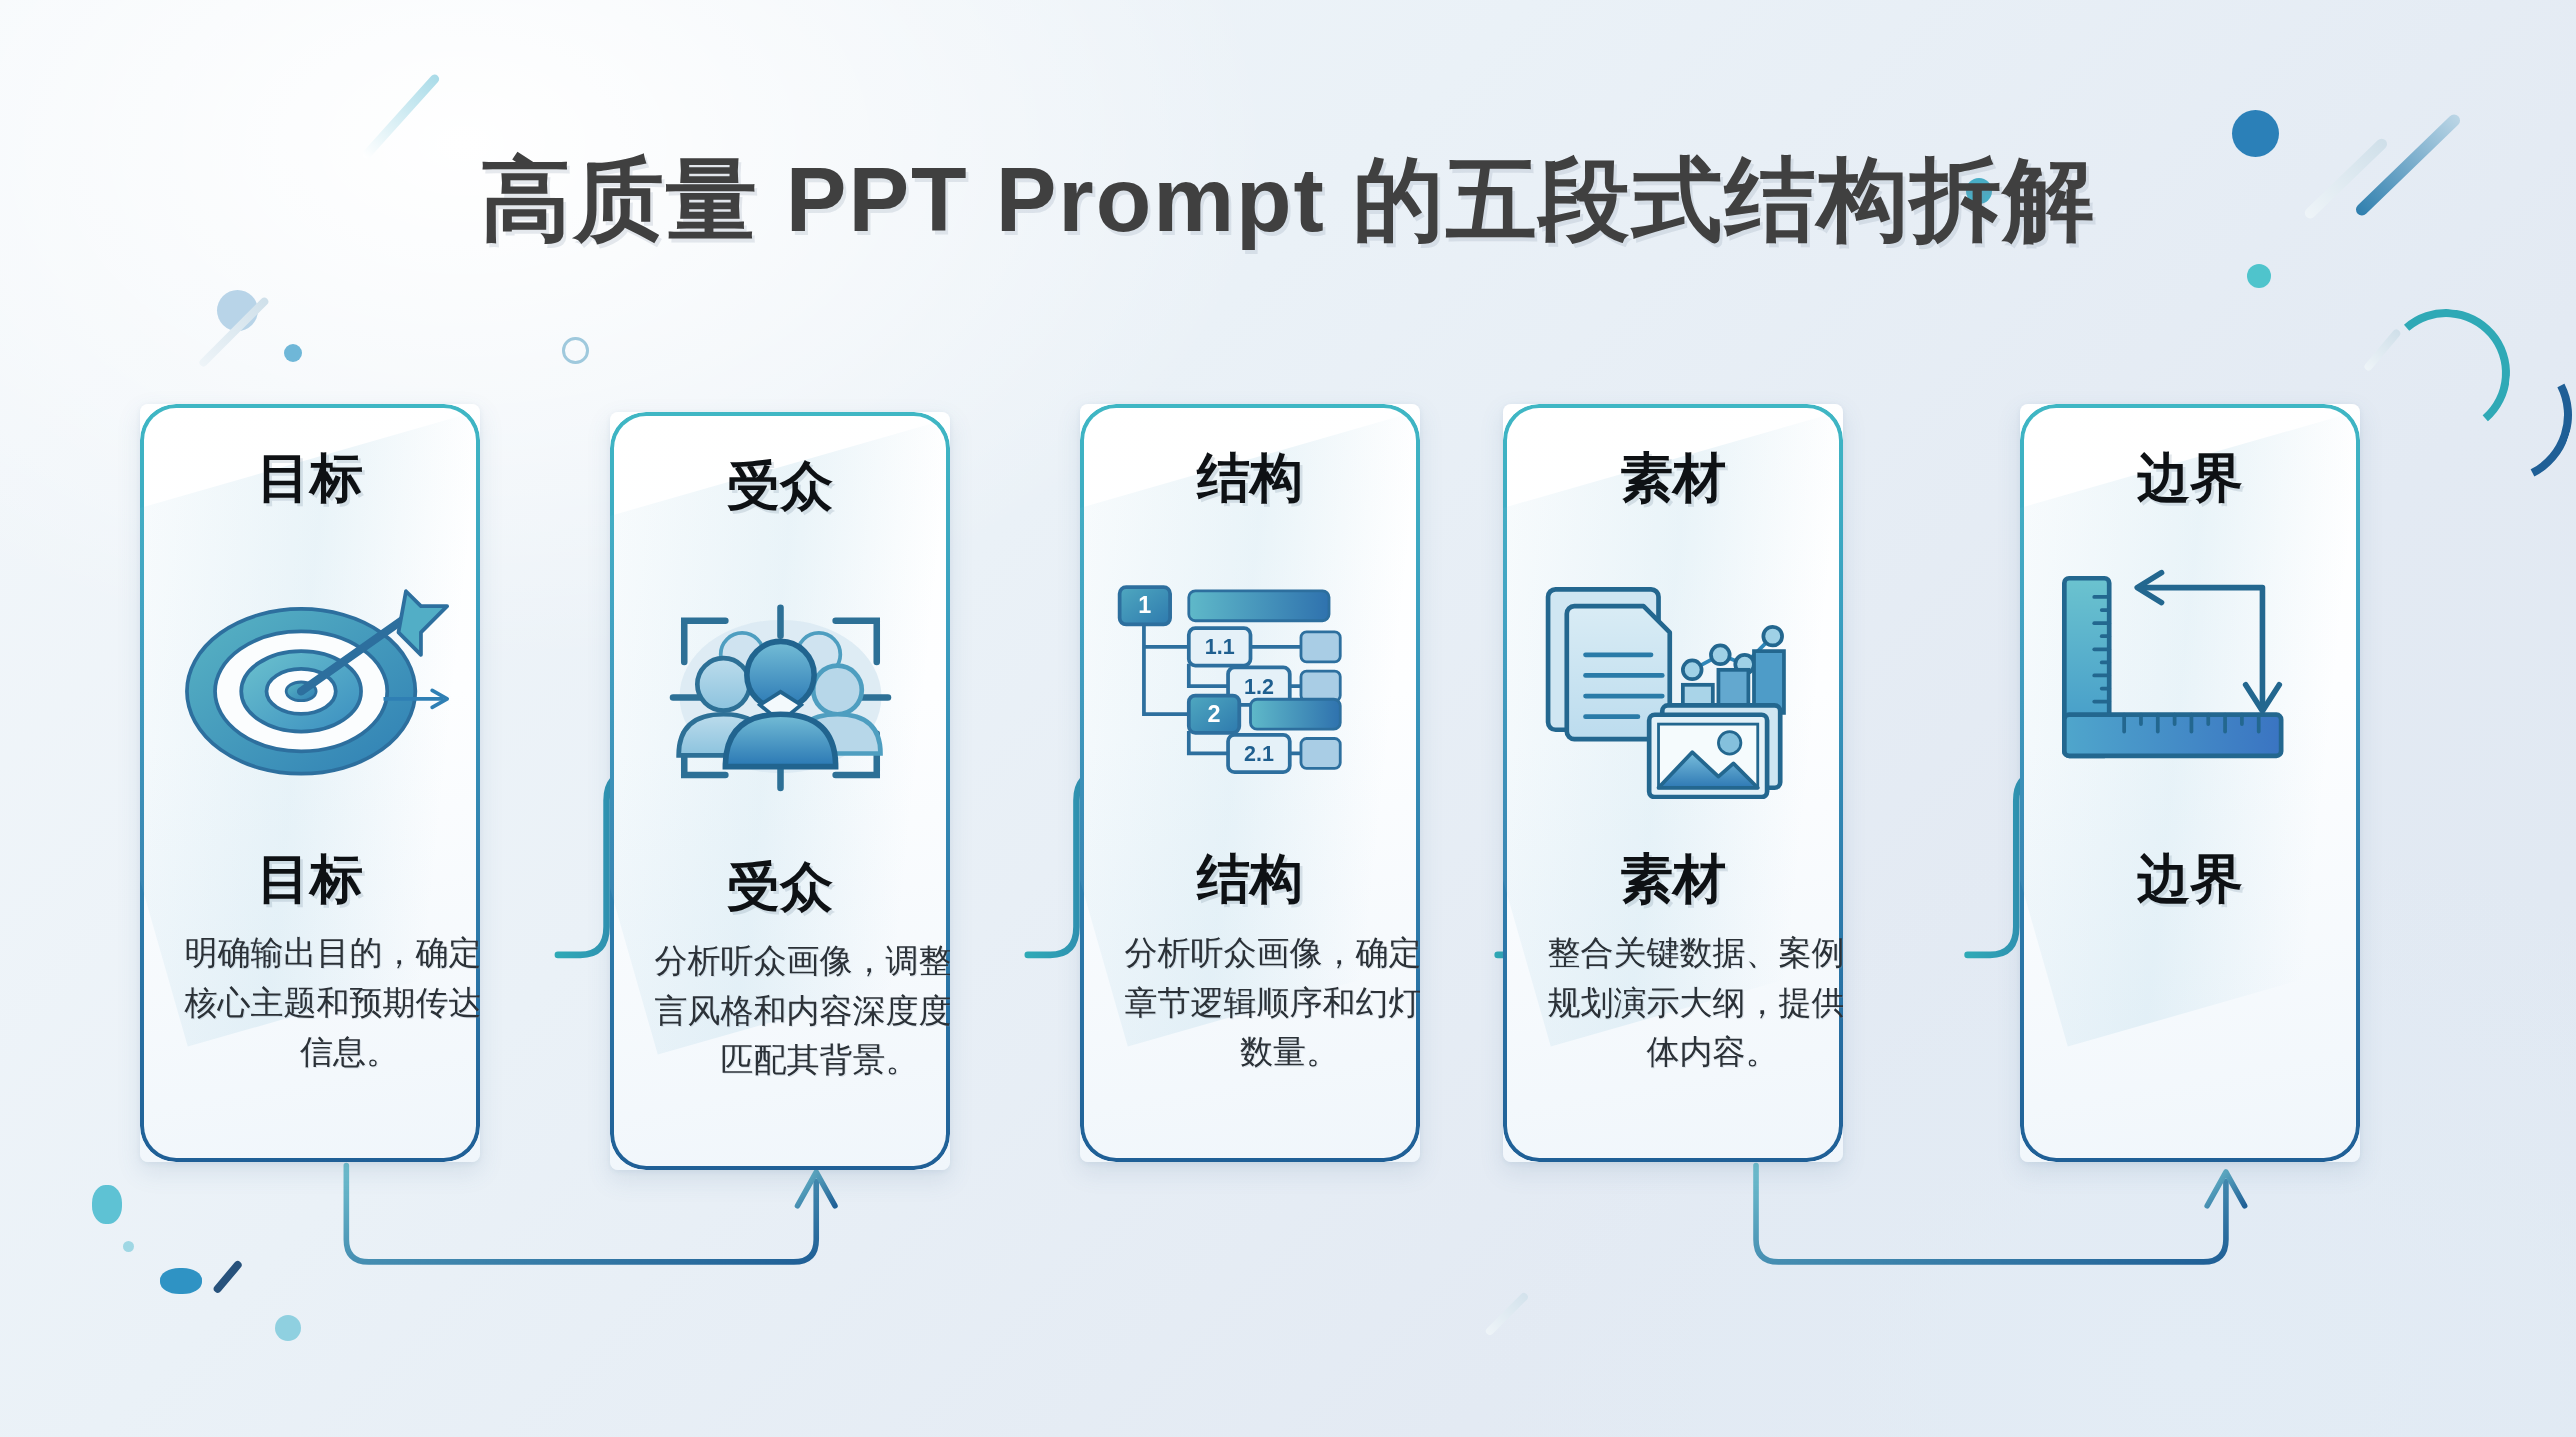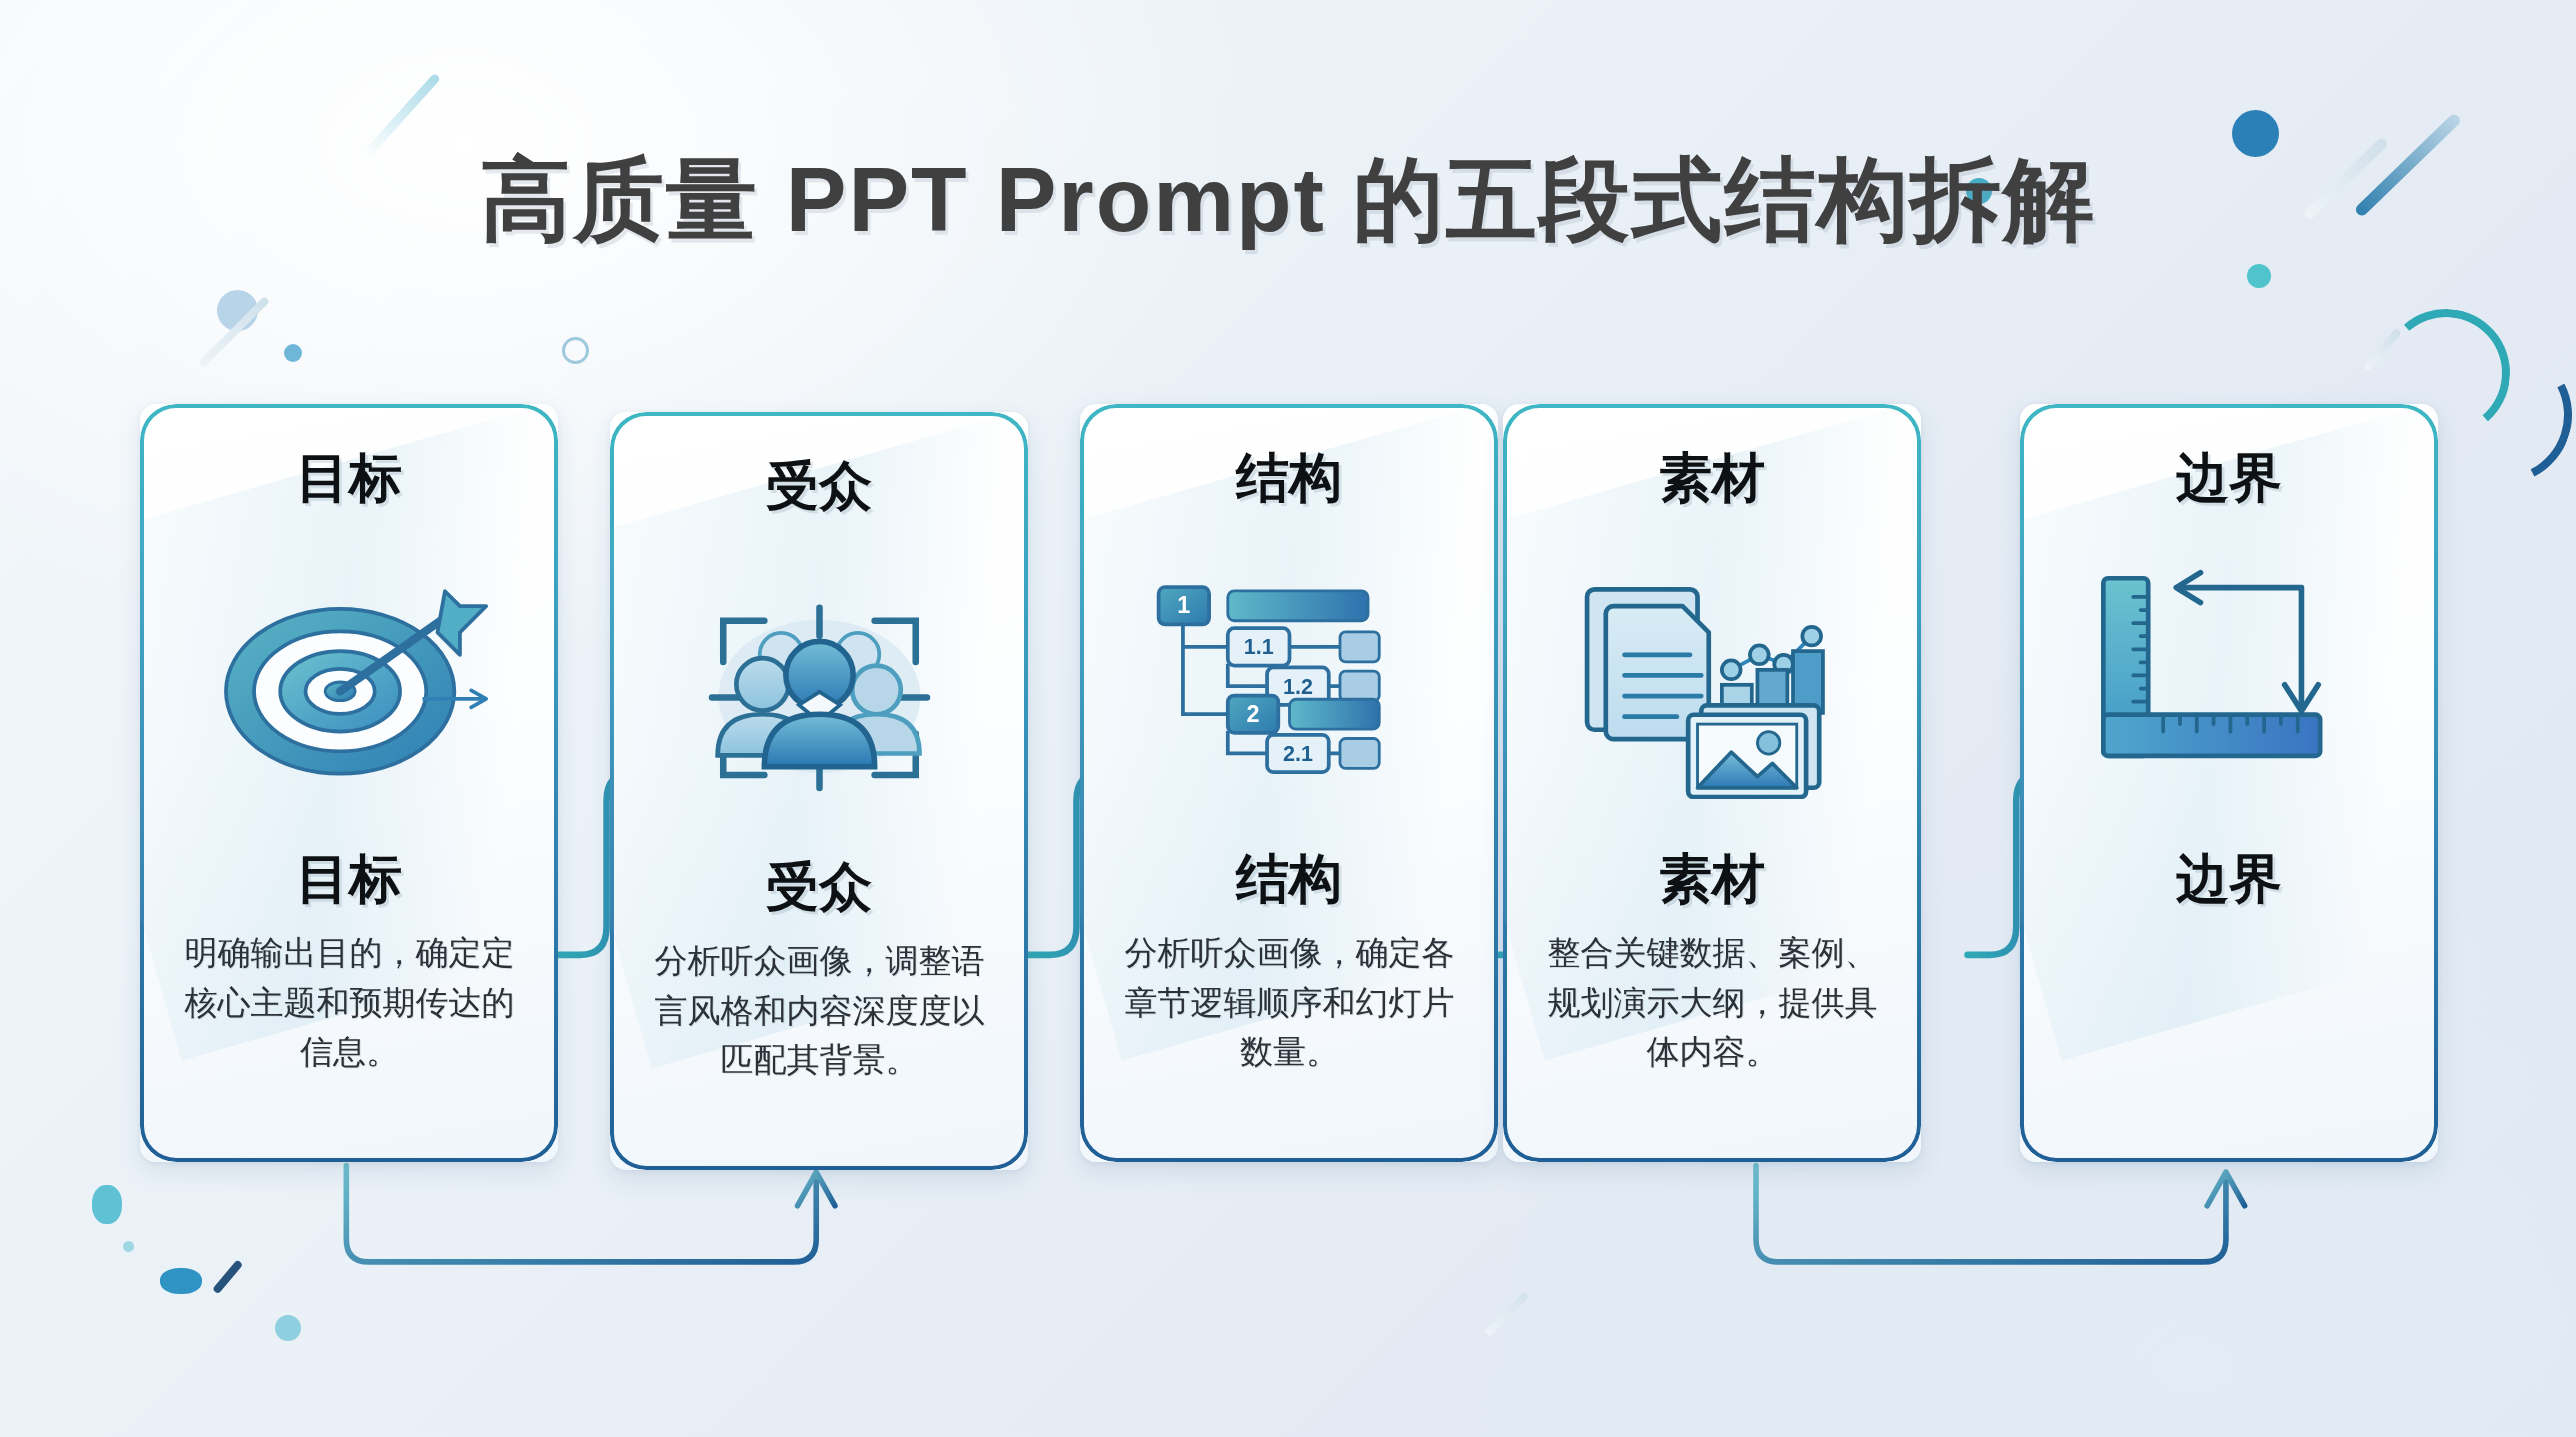--- a/index.html
+++ b/index.html
@@ -30,8 +30,8 @@
   
   .cards{position:absolute;left:140px;top:404px;width:2312px;height:758px;}
   .card{
-    position:absolute;top:0;width:418px;height:758px;
-    border-radius:16px;
+    position:absolute;top:0;width:340px;height:758px;
+    border-radius:8px;
     background:linear-gradient(170deg,#ffffff 0%,#fdfeff 42%,#f0f6fb 100%);
     box-shadow:0 9.4px 24px rgba(70,110,150,.13), 0 1.9px 5.6px rgba(70,110,150,.08);
     overflow:hidden;

